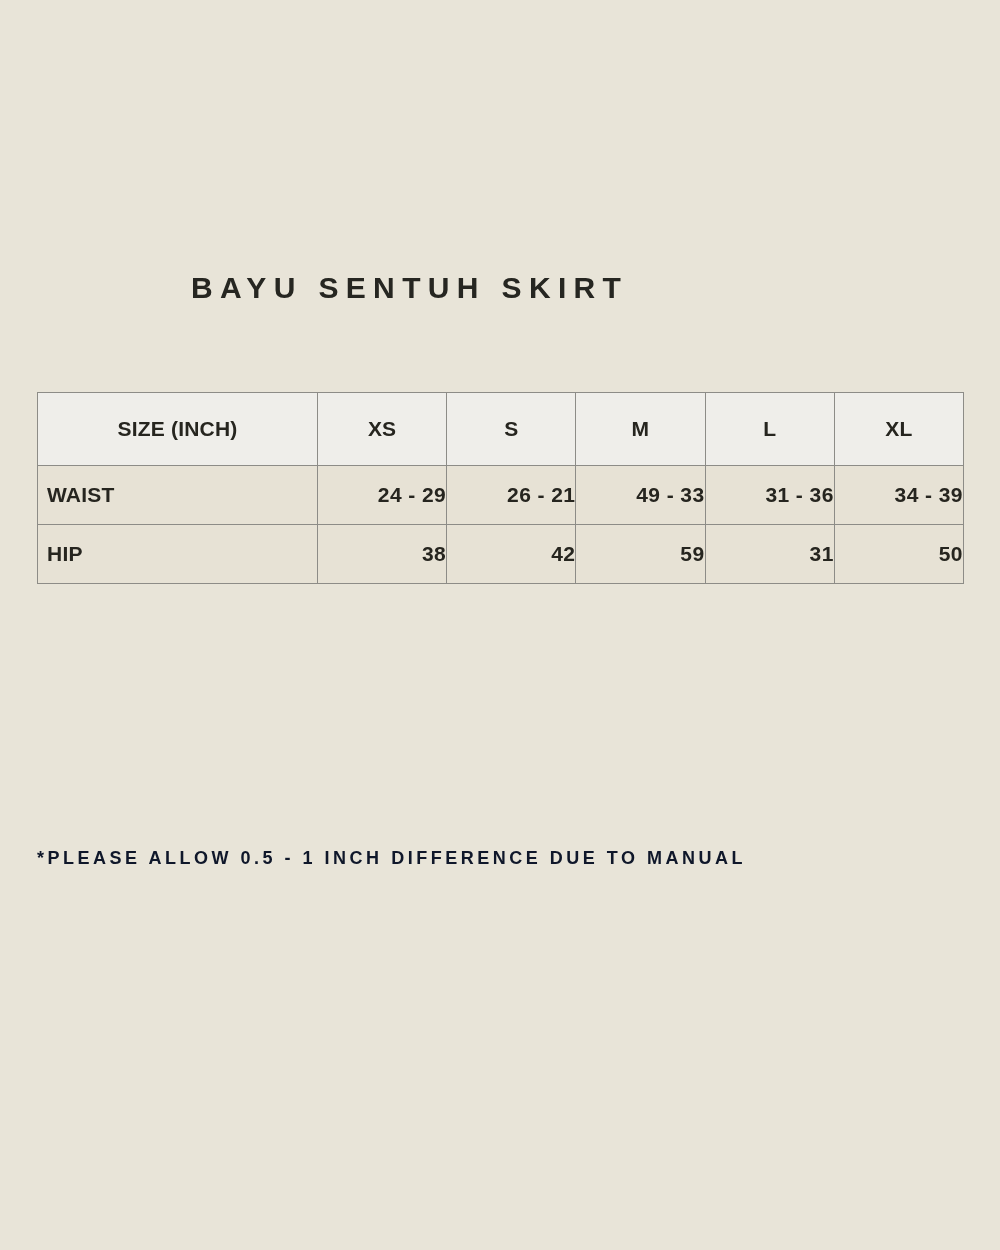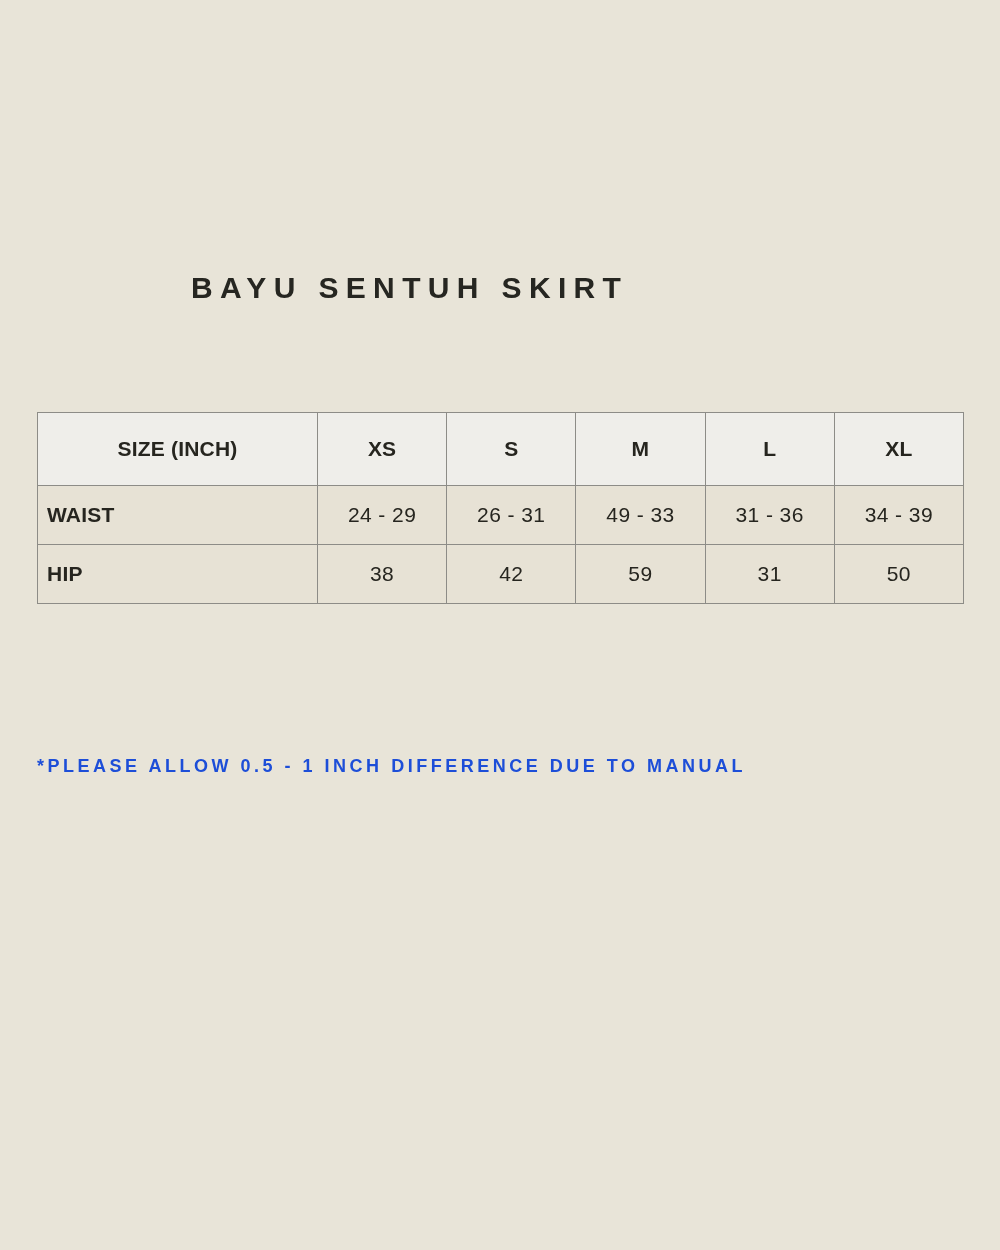--- a/index.html
+++ b/index.html
@@ -27,7 +27,7 @@
   }
   .size-table-wrap {
     position: absolute;
-    top: 412px;
+    top: 392px;
     left: 37px;
     width: 926px;
   }

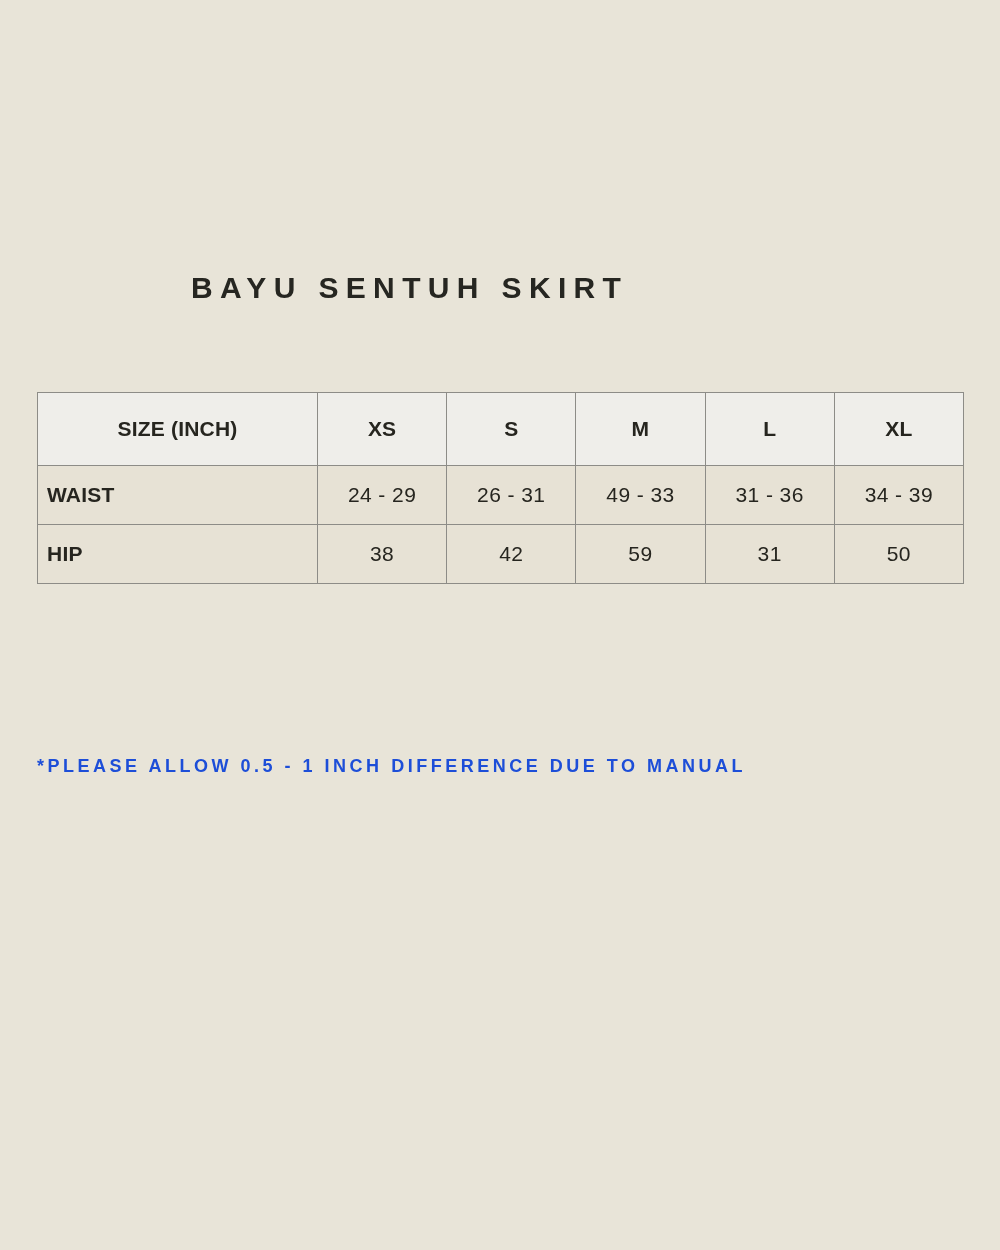--- a/index.html
+++ b/index.html
@@ -55,8 +55,8 @@
     height: 59px;
     background: #e7e2d5;
     font-size: 21px;
-    font-weight: 400;
-    text-align: center;
+    font-weight: 700;
+    text-align: right;
     letter-spacing: 0.02em;
   }
   table.size-table tbody td.row-label {

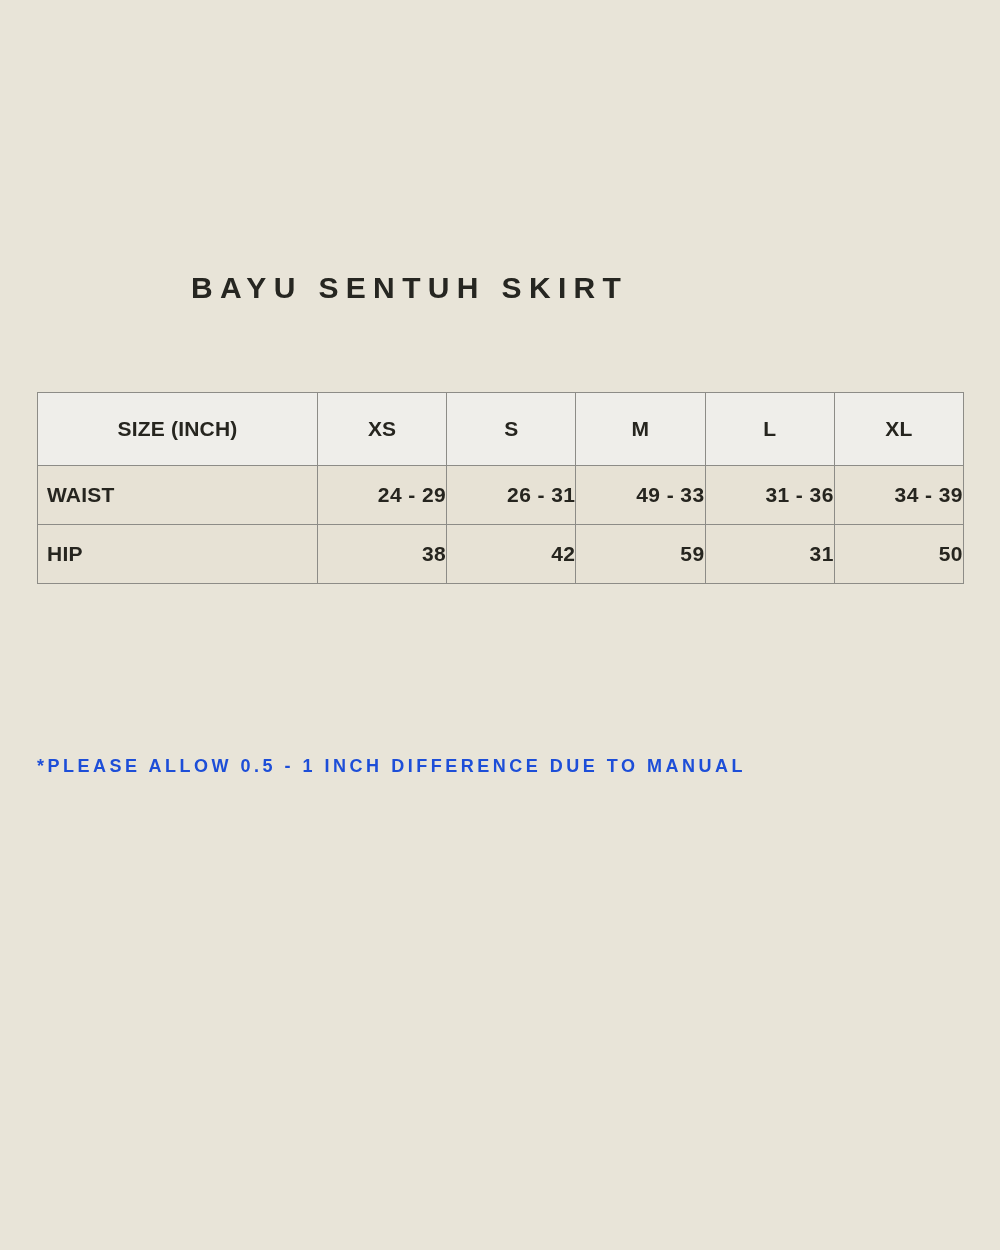--- a/index.html
+++ b/index.html
@@ -108,7 +108,7 @@
       <tr>
         <td class="row-label">WAIST</td>
         <td>24 - 29</td>
-        <td>26 - 31</td>
+        <td>26 - 21</td>
         <td>49 - 33</td>
         <td>31 - 36</td>
         <td>34 - 39</td>

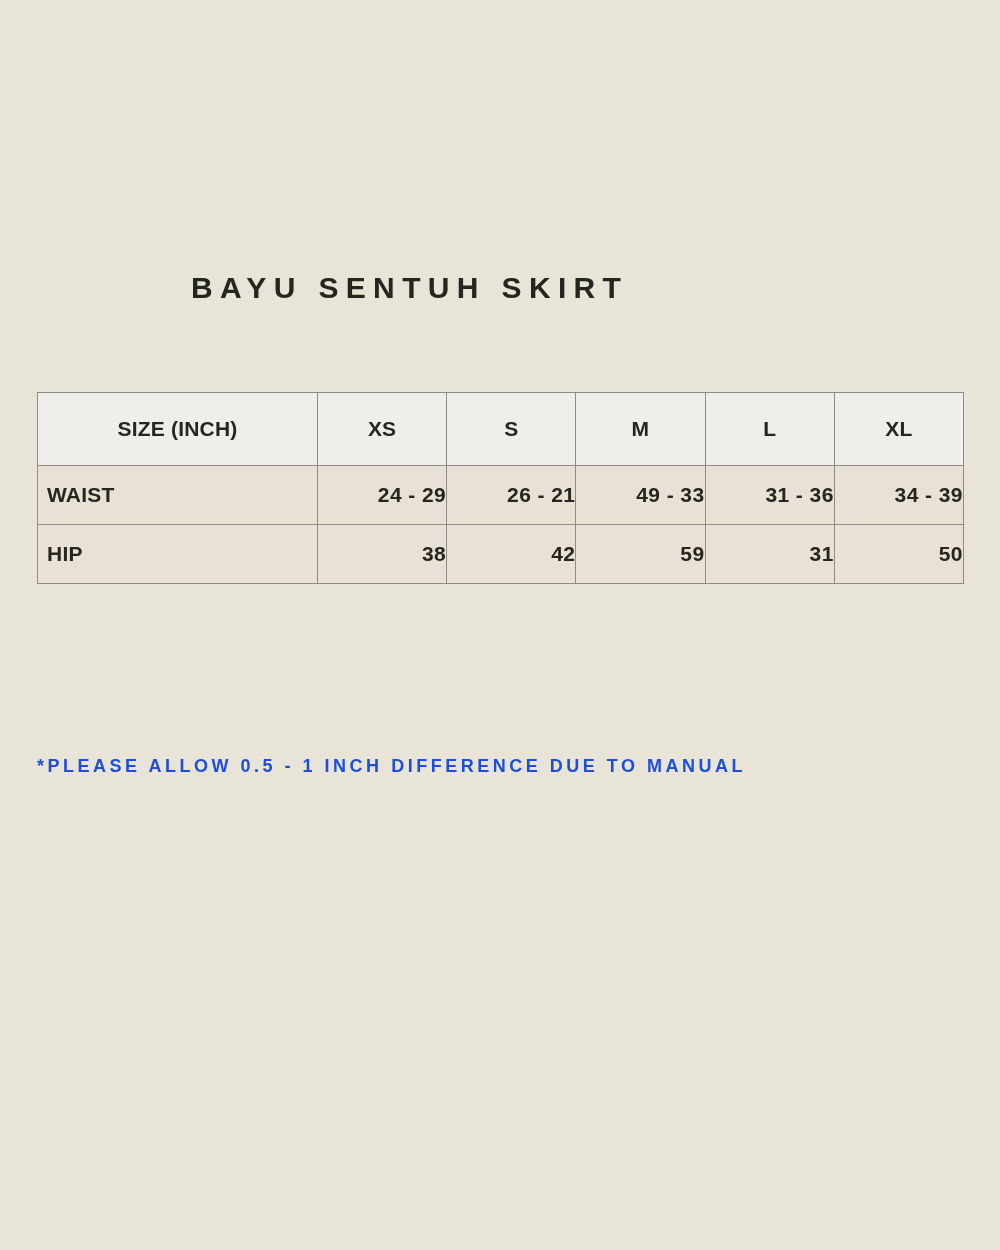--- a/index.html
+++ b/index.html
@@ -68,10 +68,10 @@
   }
   .disclaimer {
     position: absolute;
-    top: 753px;
+    top: 845px;
     left: 37px;
     width: 880px;
-    color: #1d4ed8;
+    color: #0f172a;
     font-size: 18px;
     font-weight: 700;
     letter-spacing: 0.195em;

